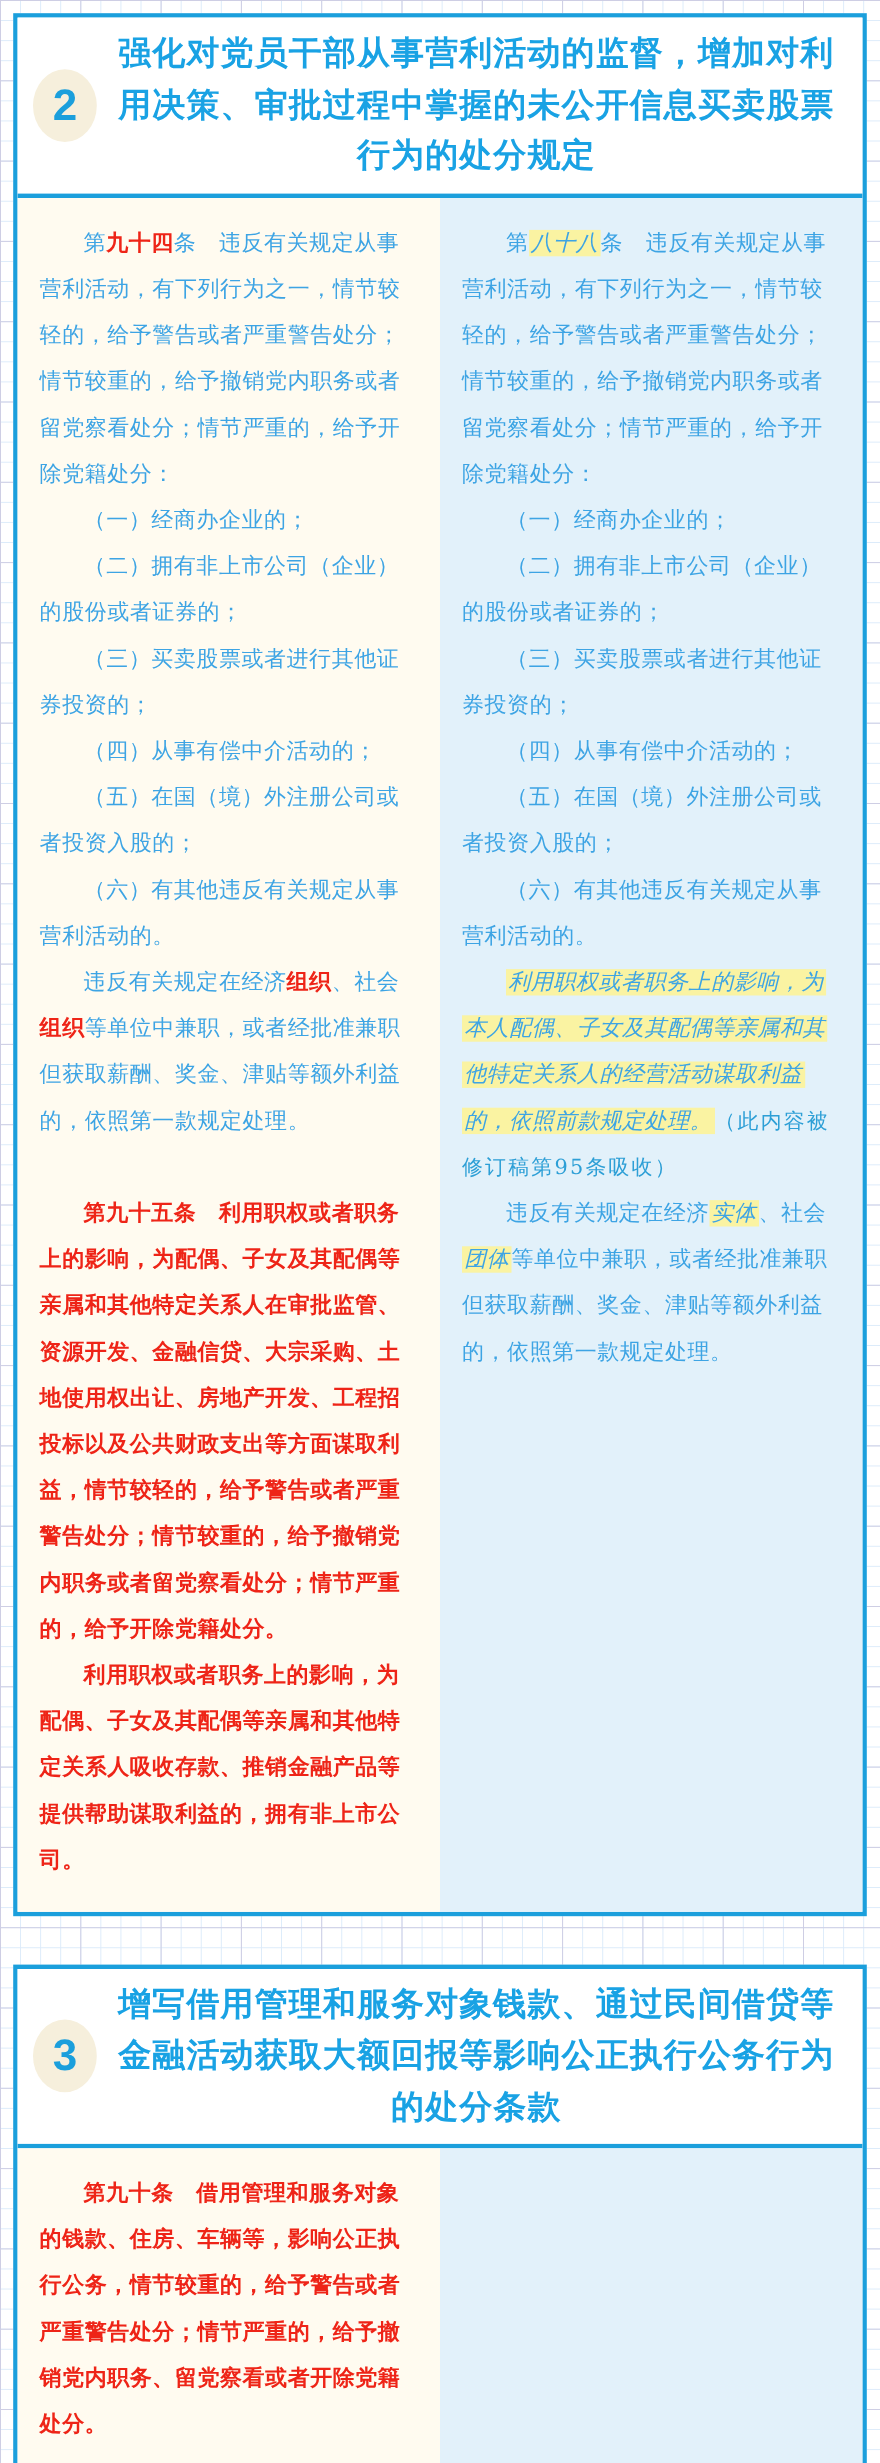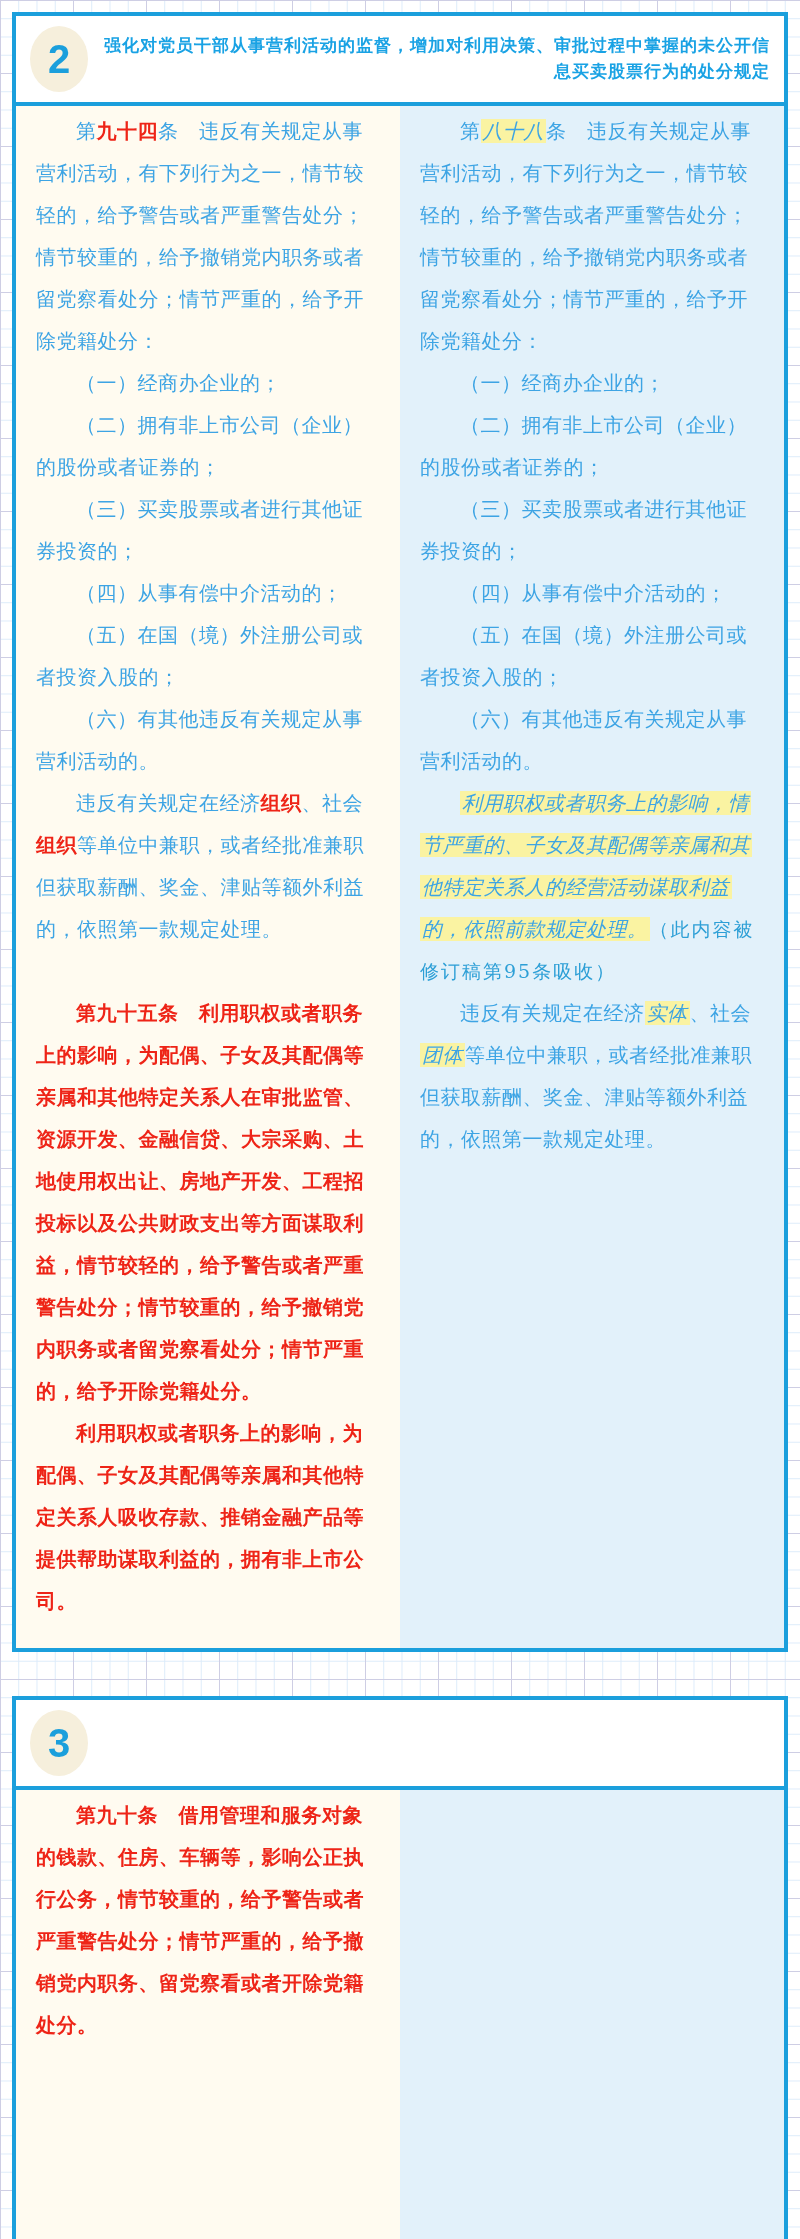--- a/index.html
+++ b/index.html
@@ -52,8 +52,8 @@
   .title{
     flex:1;margin:0;
     color:var(--title-blue);
-    font-size:17px;font-weight:700;
-    line-height:1.55;text-align:right;
+    font-size:30px;font-weight:700;
+    line-height:1.55;text-align:center;
     letter-spacing:1px;
   }
   .cols{display:flex;align-items:stretch;}

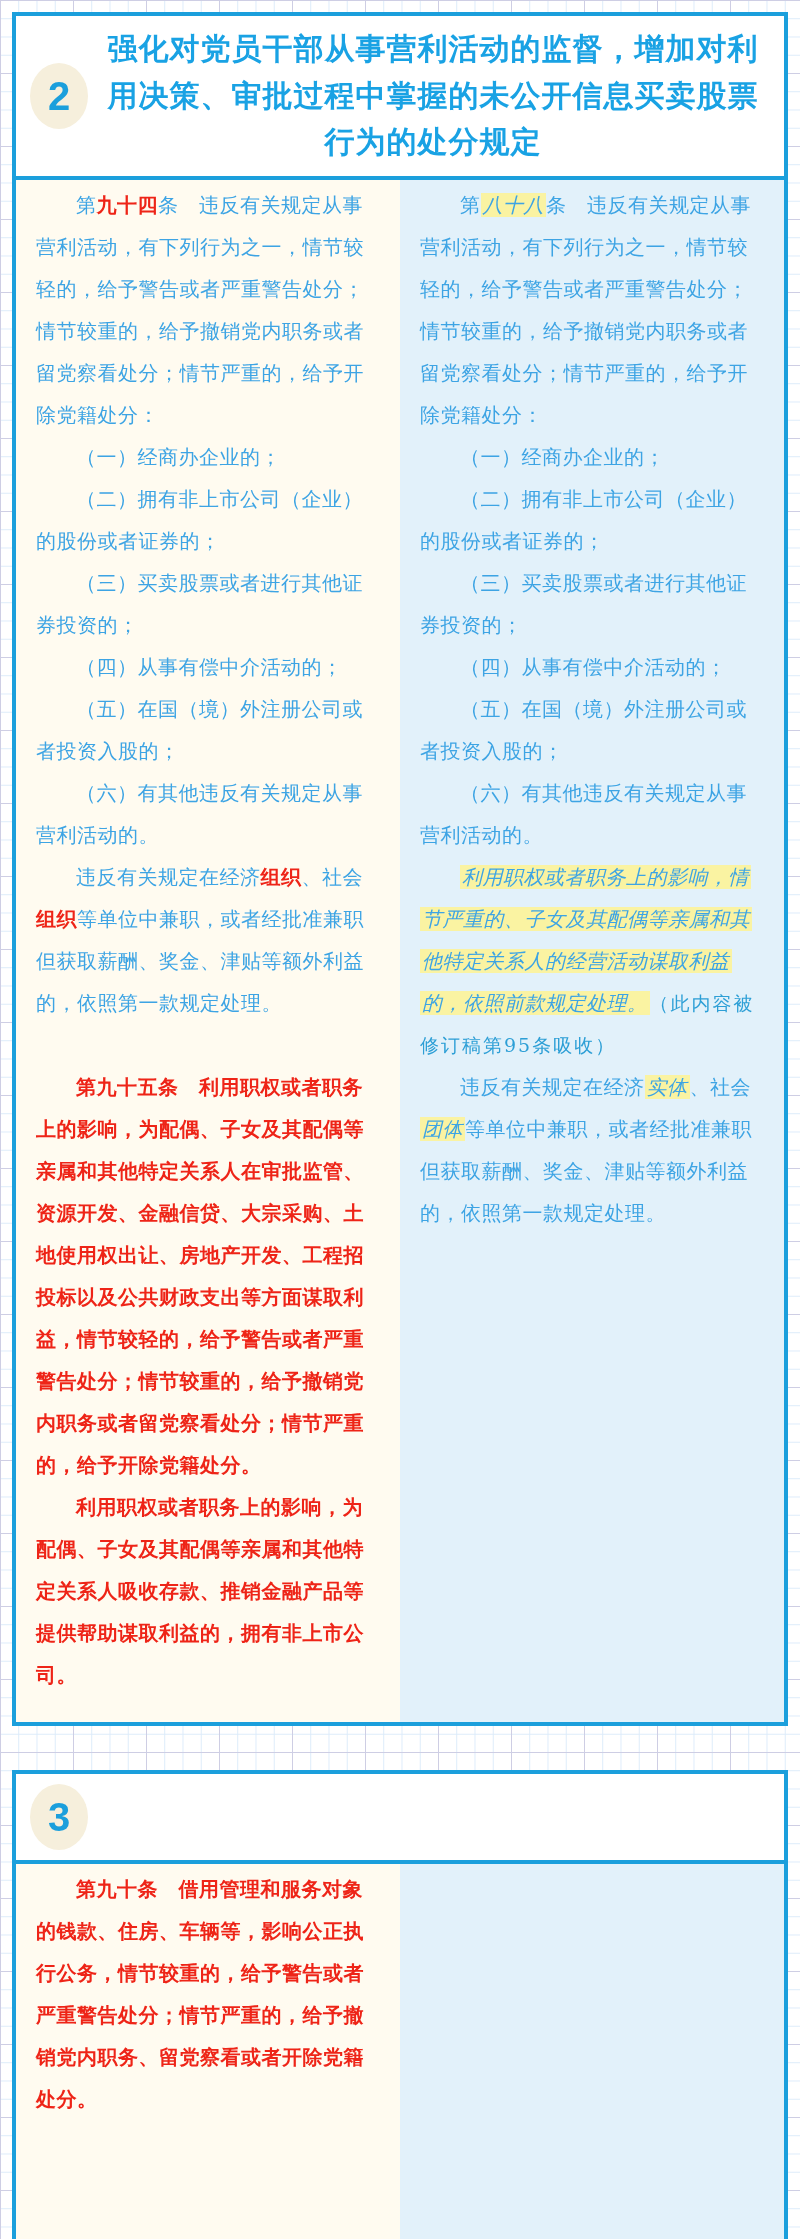--- a/index.html
+++ b/index.html
@@ -59,7 +59,7 @@
   .cols{display:flex;align-items:stretch;}
   .col{
     width:50%;
-    padding:4px 20px 26px 20px;
+    padding:20px 20px 26px 20px;
     font-size:20px;
     line-height:42px;
     letter-spacing:0.5px;

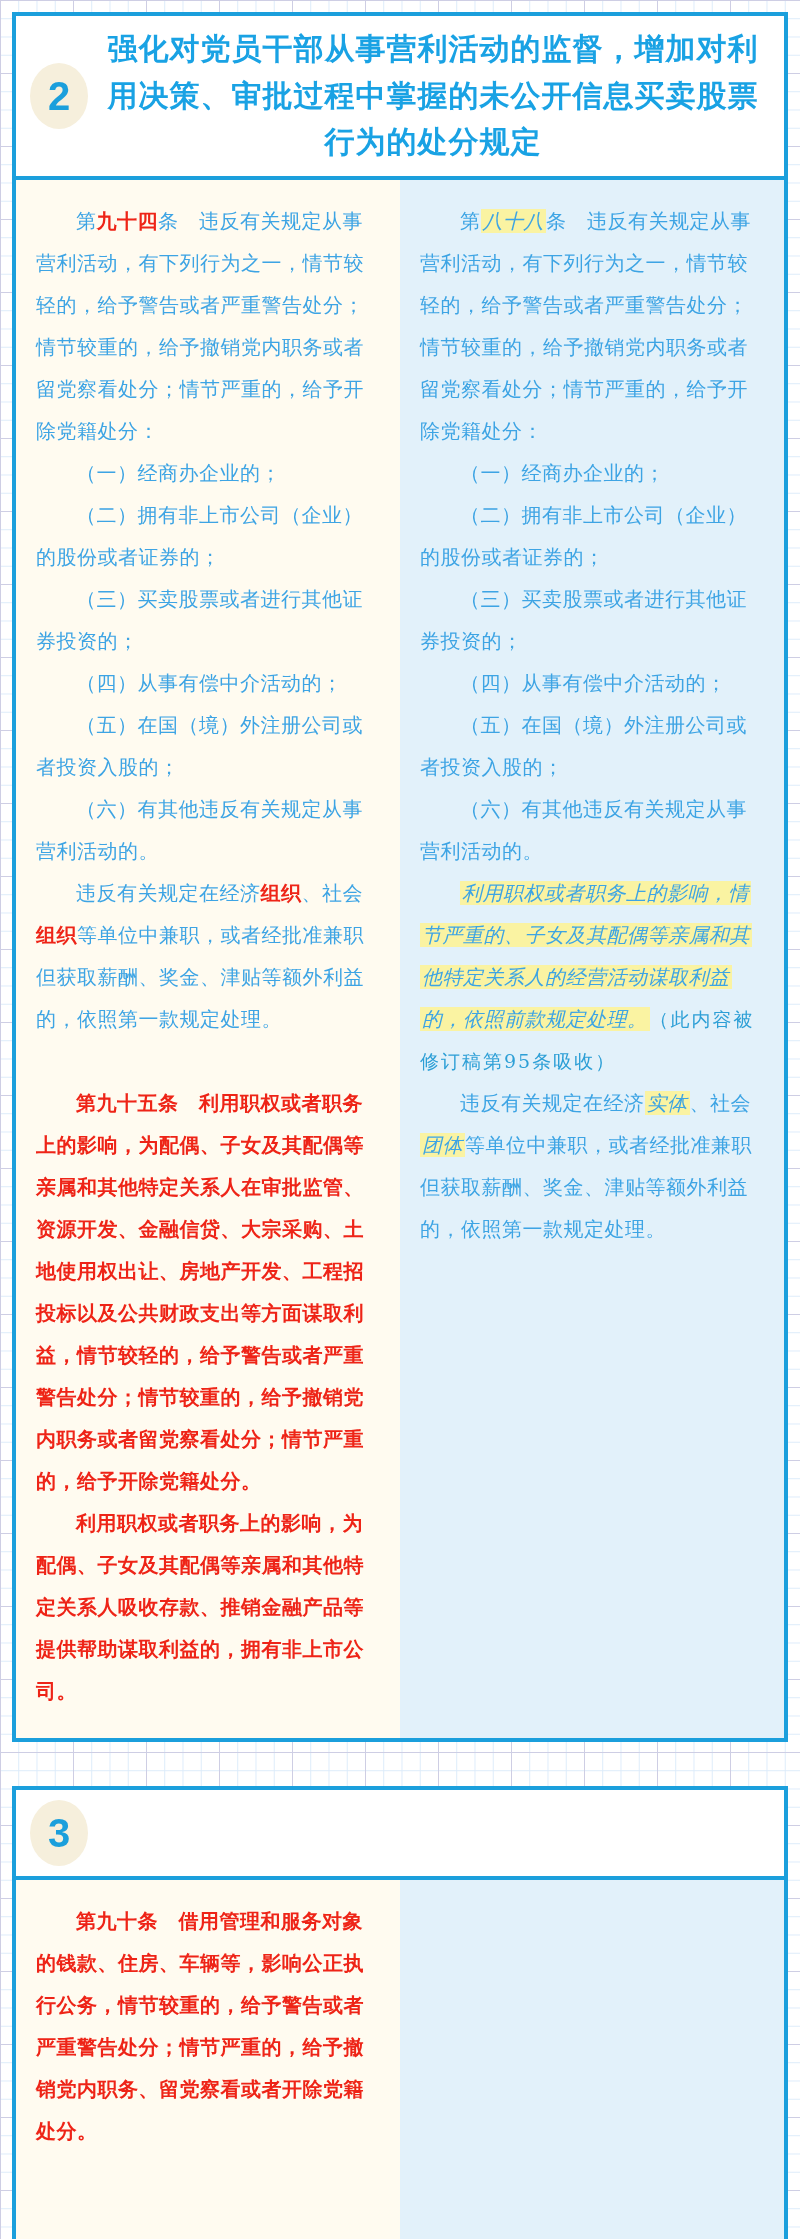--- a/index.html
+++ b/index.html
@@ -119,7 +119,7 @@
           <p class="para"><span class="run-blue">（四）从事有偿中介活动的；</span></p>
           <p class="para"><span class="run-blue">（五）在国（境）外注册公司或者投资入股的；</span></p>
           <p class="para"><span class="run-blue">（六）有其他违反有关规定从事营利活动的。</span></p>
-          <p class="para"><span class="run-hl">利用职权或者职务上的影响，情节严重的、子女及其配偶等亲属和其他特定关系人的经营活动谋取利益的，依照前款规定处理。</span><span class="run-kaiti">（此内容被修订稿第95条吸收）</span></p>
+          <p class="para"><span class="run-hl">利用职权或者职务上的影响，为本人配偶、子女及其配偶等亲属和其他特定关系人的经营活动谋取利益的，依照前款规定处理。</span><span class="run-kaiti">（此内容被修订稿第95条吸收）</span></p>
           <p class="para"><span class="run-blue">违反有关规定在经济</span><span class="run-hl">实体</span><span class="run-blue">、社会</span><span class="run-hl">团体</span><span class="run-blue">等单位中兼职，或者经批准兼职但获取薪酬、奖金、津贴等额外利益的，依照第一款规定处理。</span></p>
         </div>
     </div>

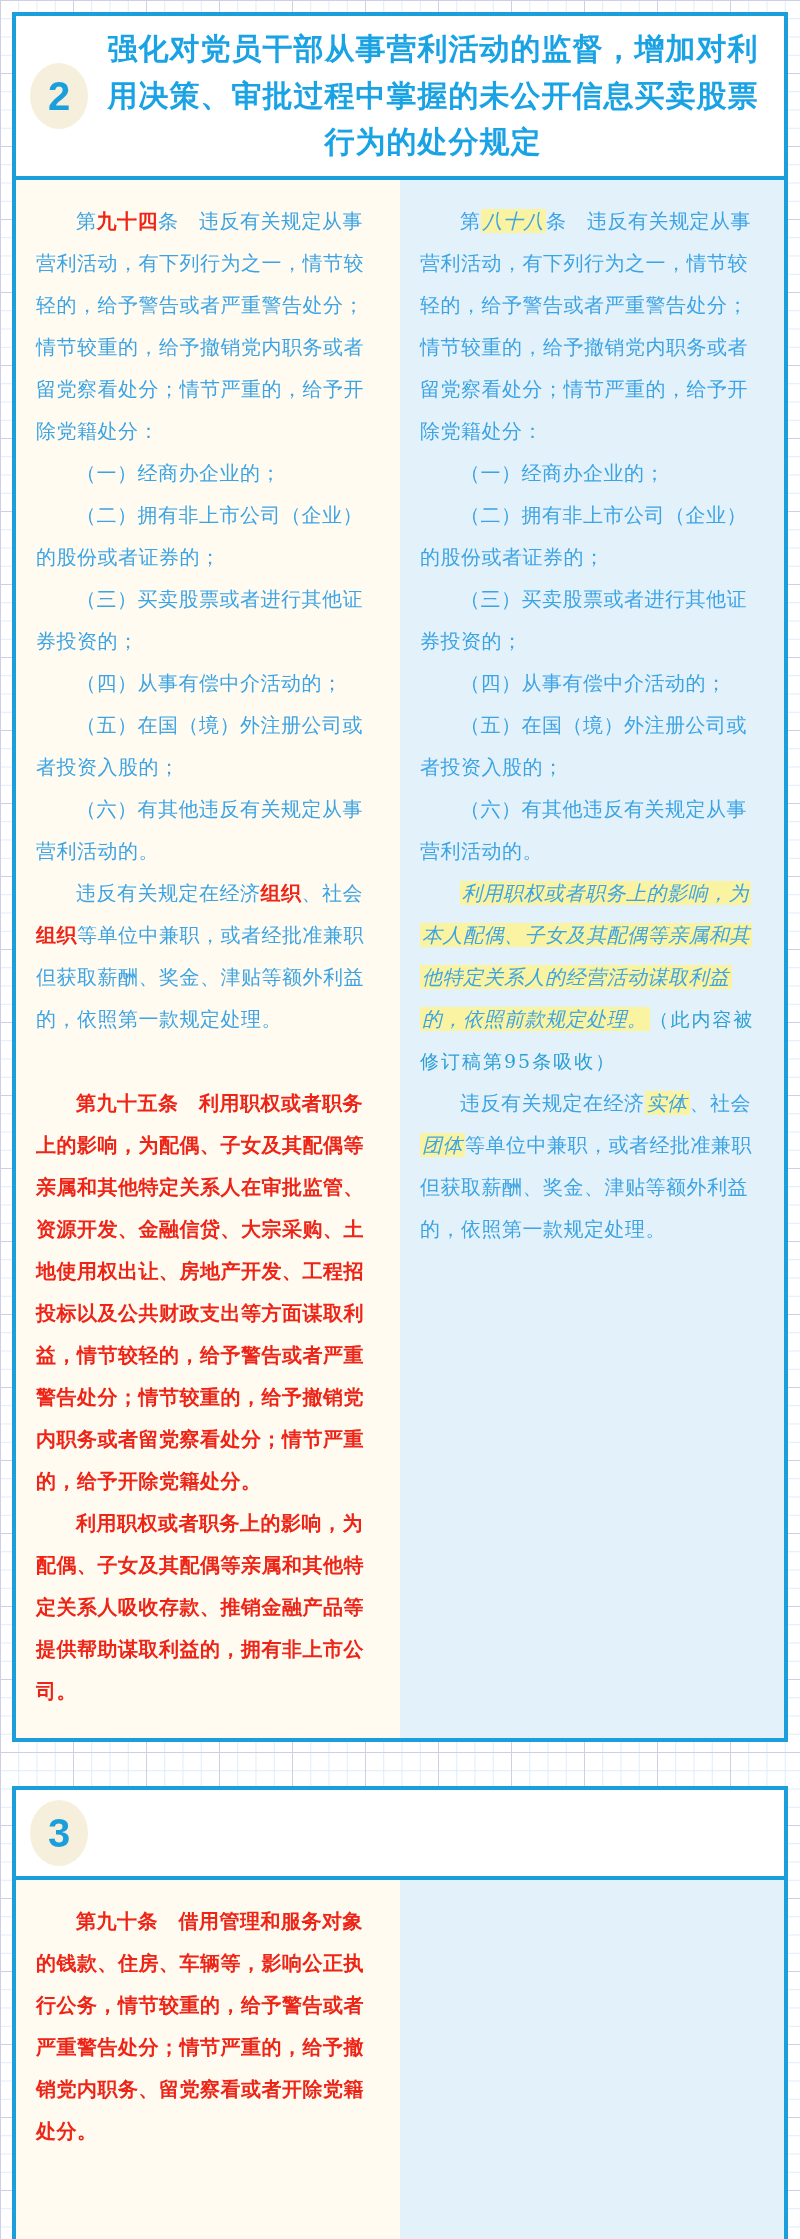--- a/index.html
+++ b/index.html
@@ -130,6 +130,7 @@
       <span class="badge">
         <span class="badge-num">3</span>
       </span>
+      <h2 class="title">增写借用管理和服务对象钱款、通过民间借贷等金融活动获取大额回报等影响公正执行公务行为的处分条款</h2>
     </header>
     <div class="cols cols-tall">
       <div class="col col-old">

